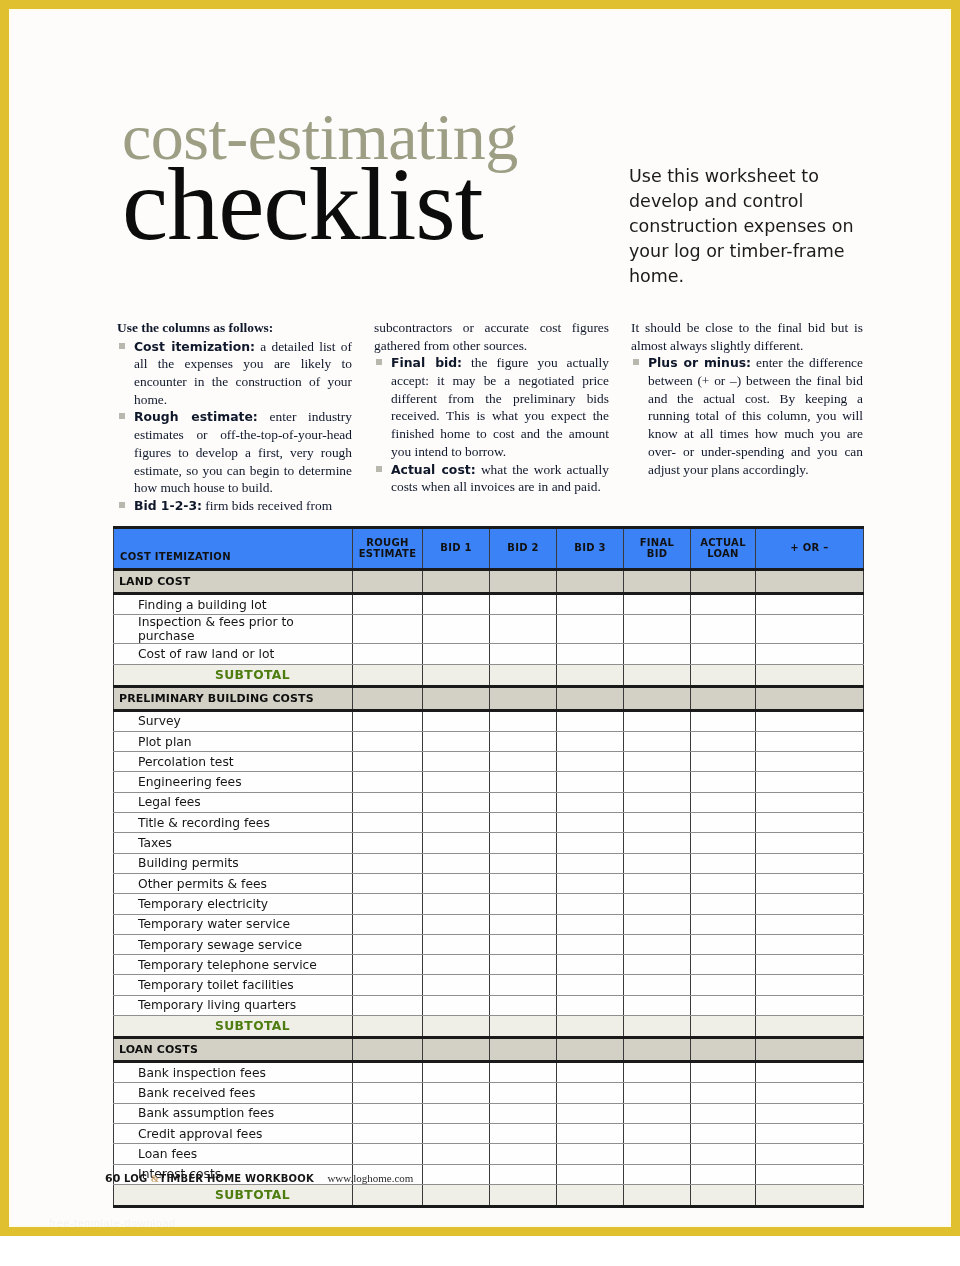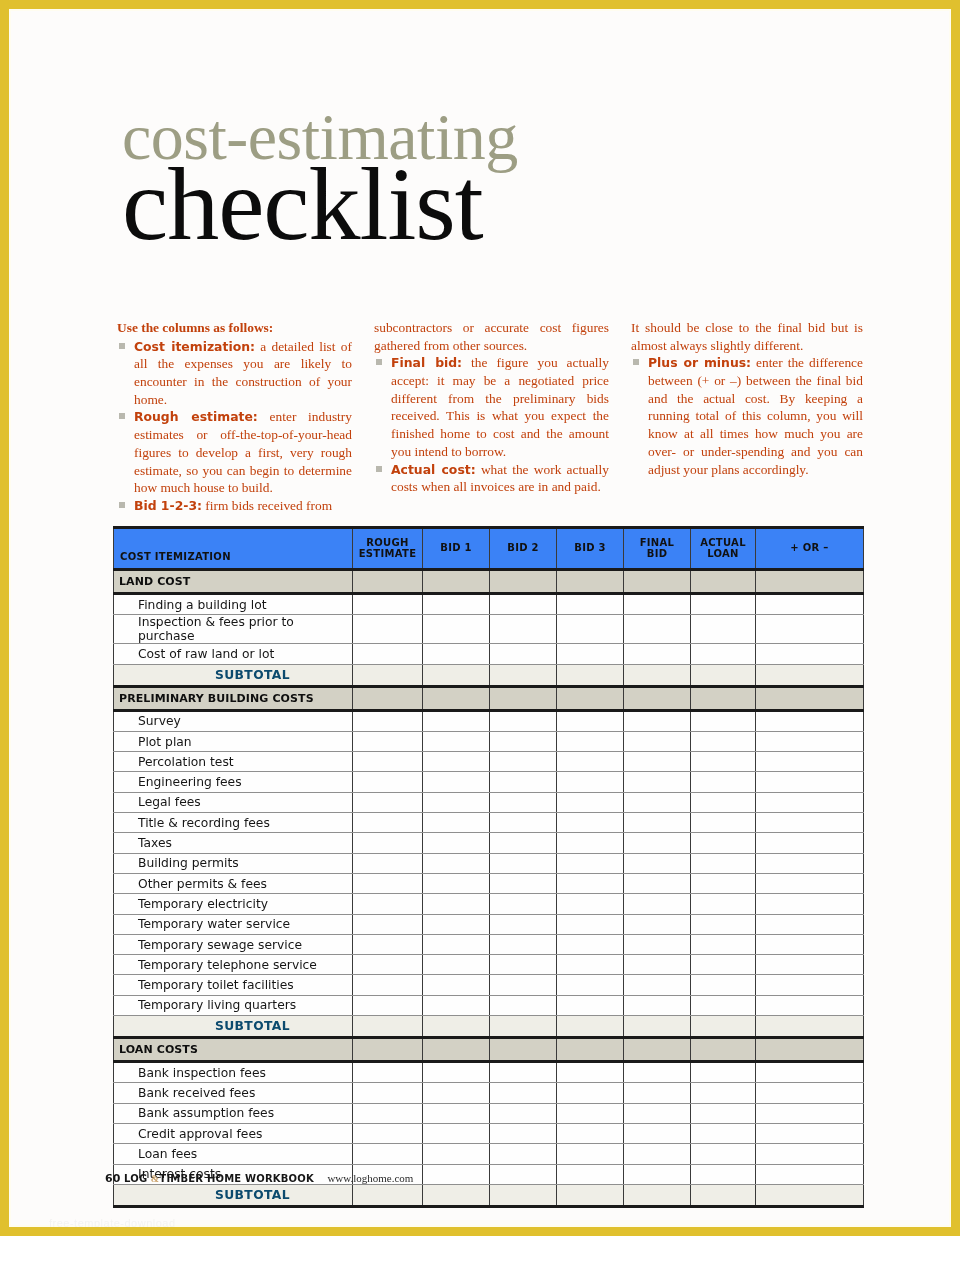--- a/index.html
+++ b/index.html
@@ -260,6 +260,7 @@
         <div class="title-line1">cost-estimating</div>
         <div class="title-line2">checklist</div>
       </div>
+      <div class="deck">Use this worksheet to develop and control construction expenses on your log or timber-frame home.</div>
     </div>
 
     <div class="intro">

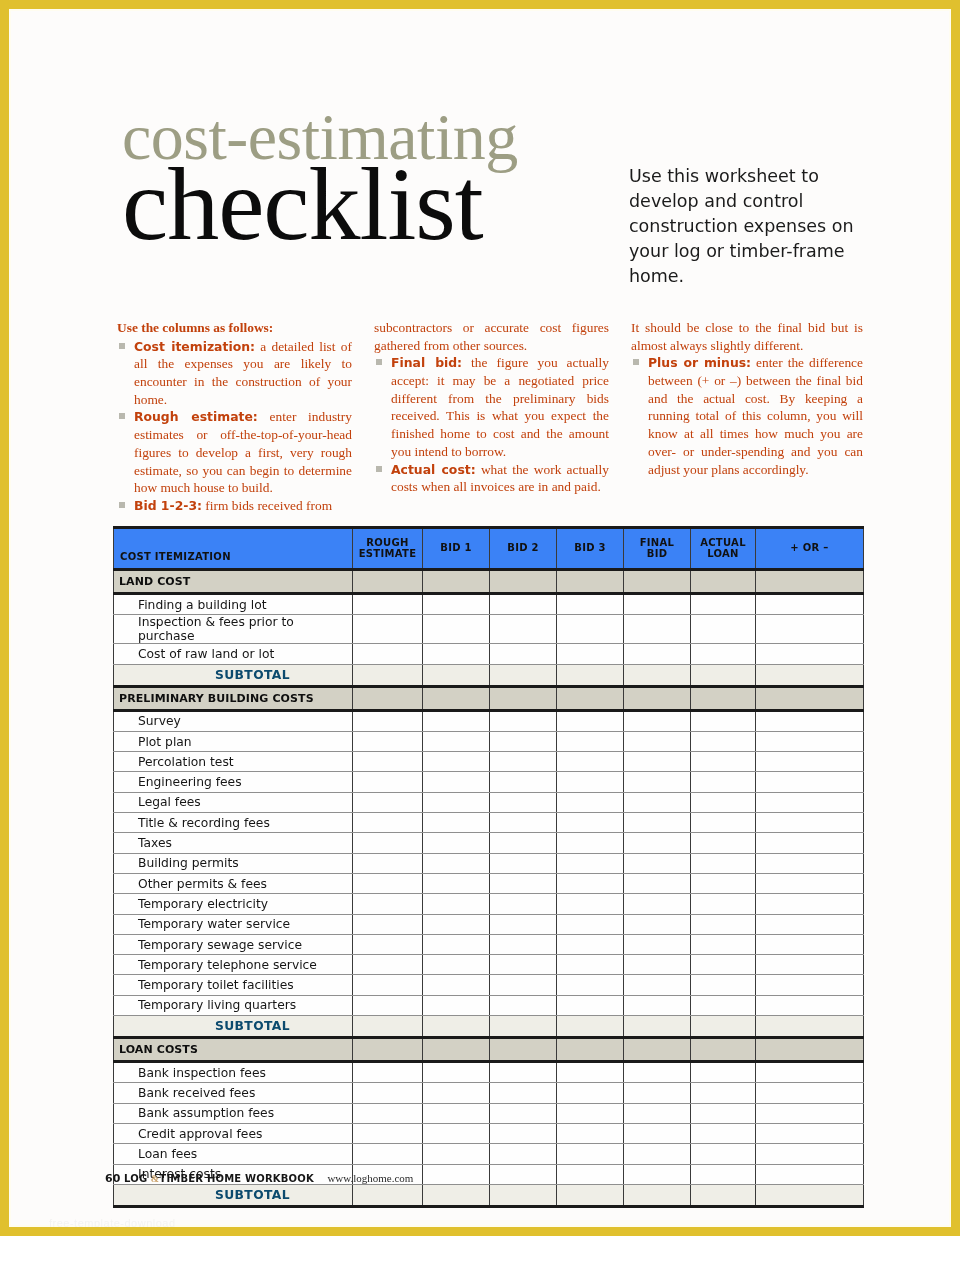--- a/index.html
+++ b/index.html
@@ -87,7 +87,7 @@
     width: 235px;
     font-size: 13.4px;
     line-height: 1.32;
-    color: #c2410c;
+    color: #0f172a;
     text-align: justify;
   }
   .intro-col.col3 { width: 232px; }

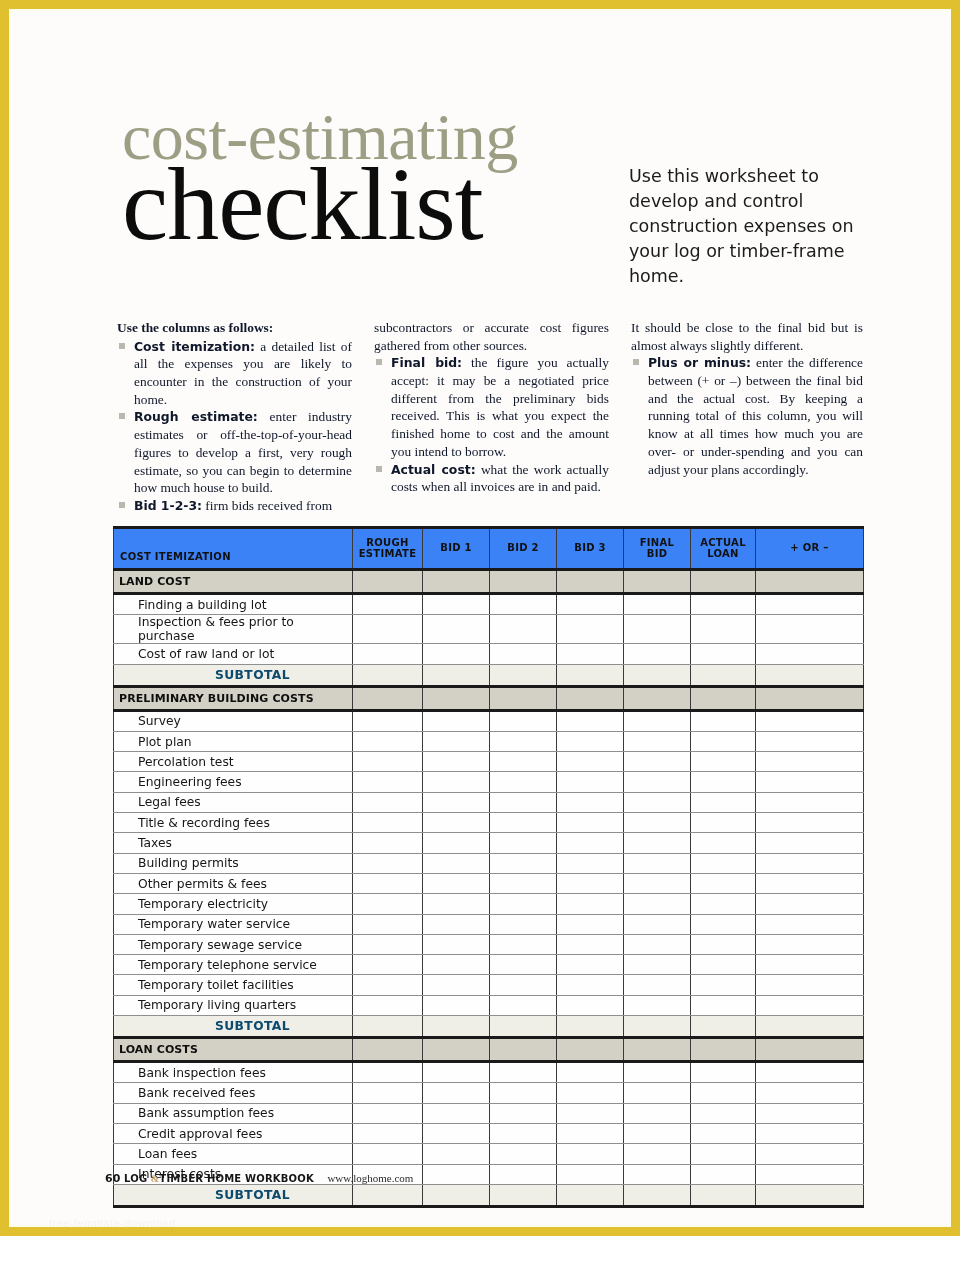--- a/index.html
+++ b/index.html
@@ -208,7 +208,7 @@
   tr.subtotal td.lbl {
     font-size: 12.3px;
     font-weight: bold;
-    color: #0c4a6e;
+    color: #4d7c0f;
     letter-spacing: 0.4px;
     text-align: right;
     padding-right: 62px;

